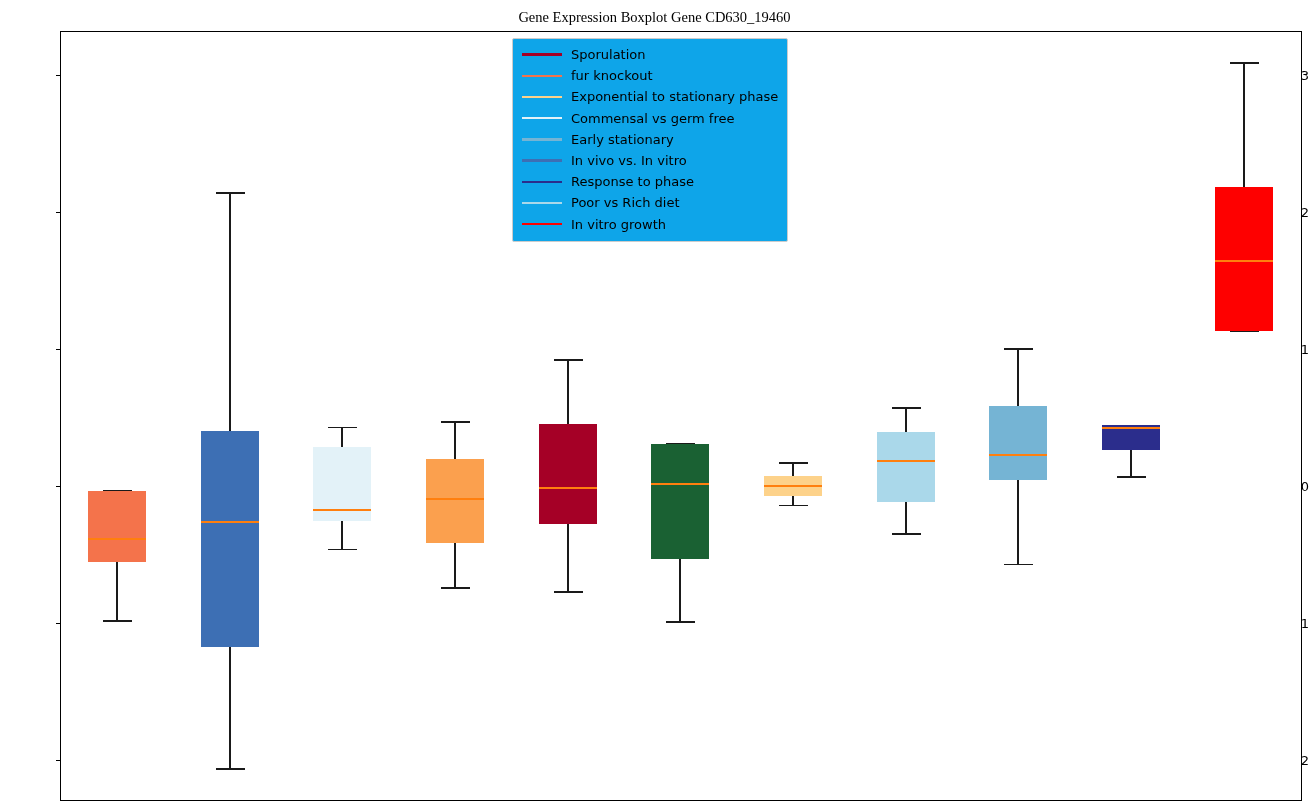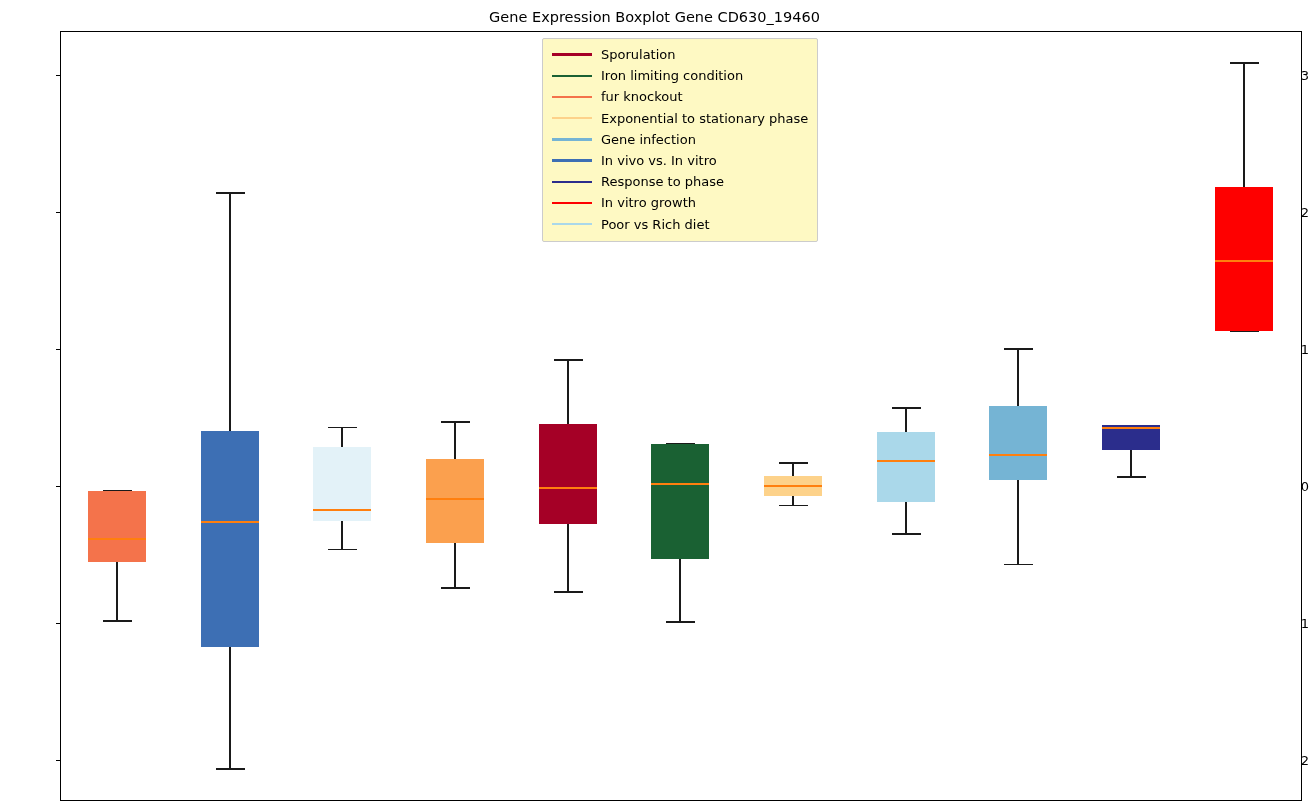--- a/index.html
+++ b/index.html
@@ -24,6 +24,7 @@
     text-align: center;
     font-size: 14.5px;
     color: #000000;
+    font-family: Liberation Serif, serif;
   }
   
   #plot-area {

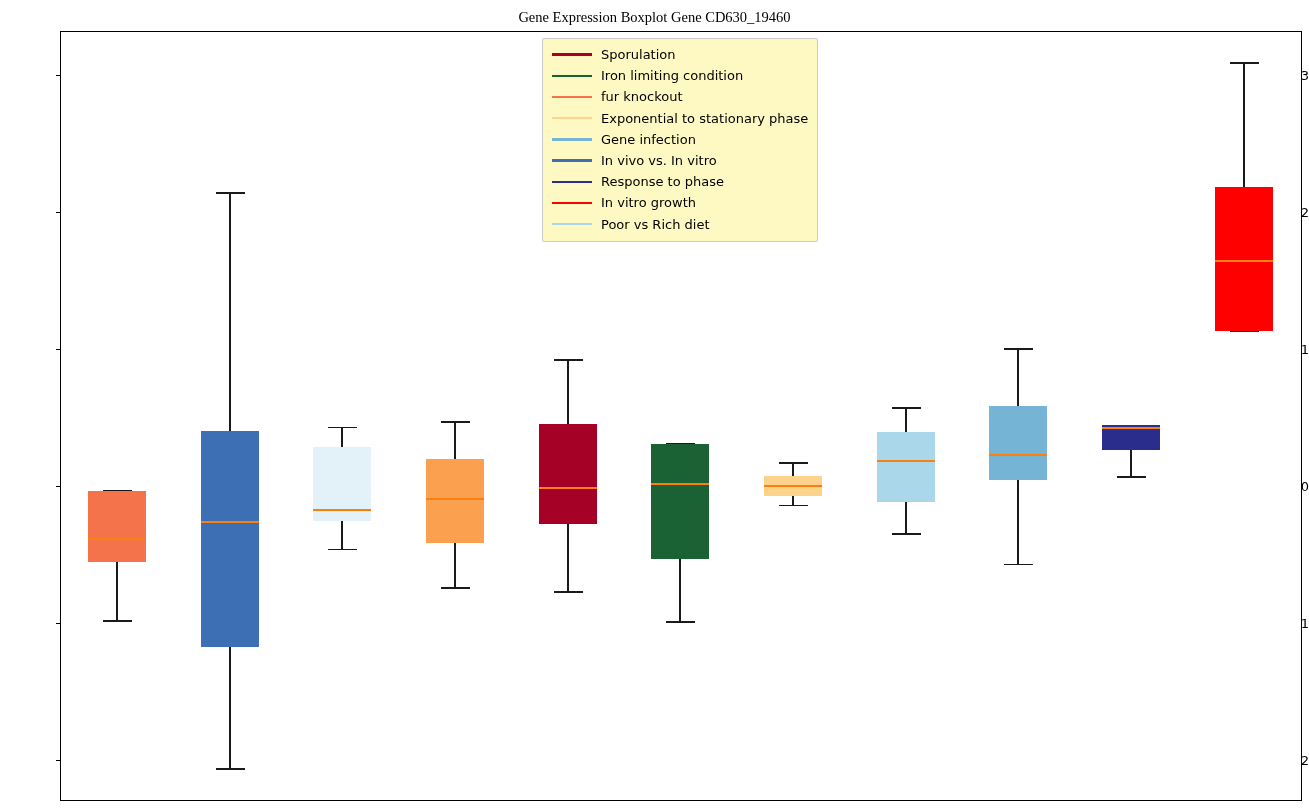--- a/index.html
+++ b/index.html
@@ -101,8 +101,8 @@
   
   #legend {
     position: absolute;
-    left: 542px; top: 38px;
-    background: #fef9c3;
+    left: 512px; top: 38px;
+    background: #0ea5e9;
     border: 1px solid #cccccc;
     border-radius: 2px;
     padding: 5px 9px 6px 9px;

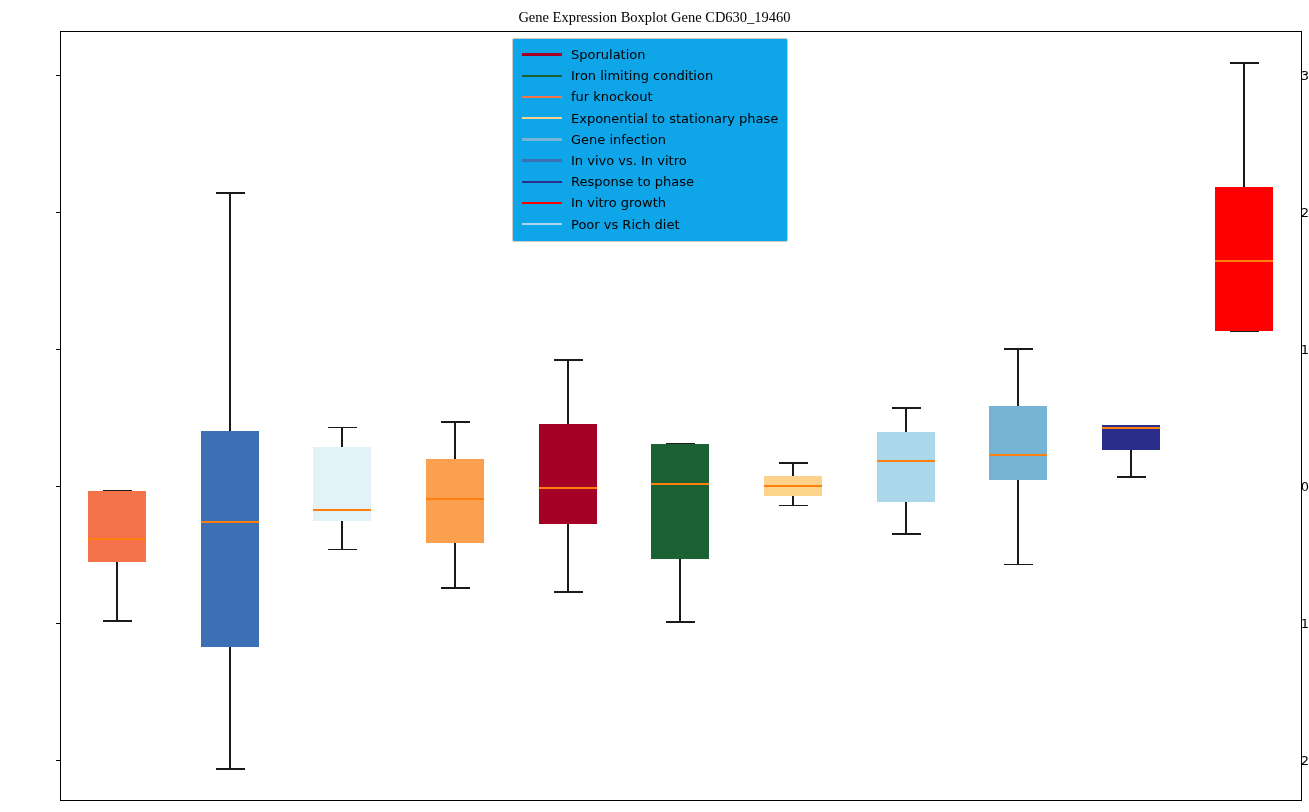--- a/index.html
+++ b/index.html
@@ -249,10 +249,6 @@
         <span class="legend-label">Sporulation</span>
       </div>
       <div class="legend-row">
-        <span class="legend-swatch" style="background: rgb(26, 97, 51);"></span>
-        <span class="legend-label">Iron limiting condition</span>
-      </div>
-      <div class="legend-row">
         <span class="legend-swatch" style="background: rgb(244, 115, 75);"></span>
         <span class="legend-label">fur knockout</span>
       </div>

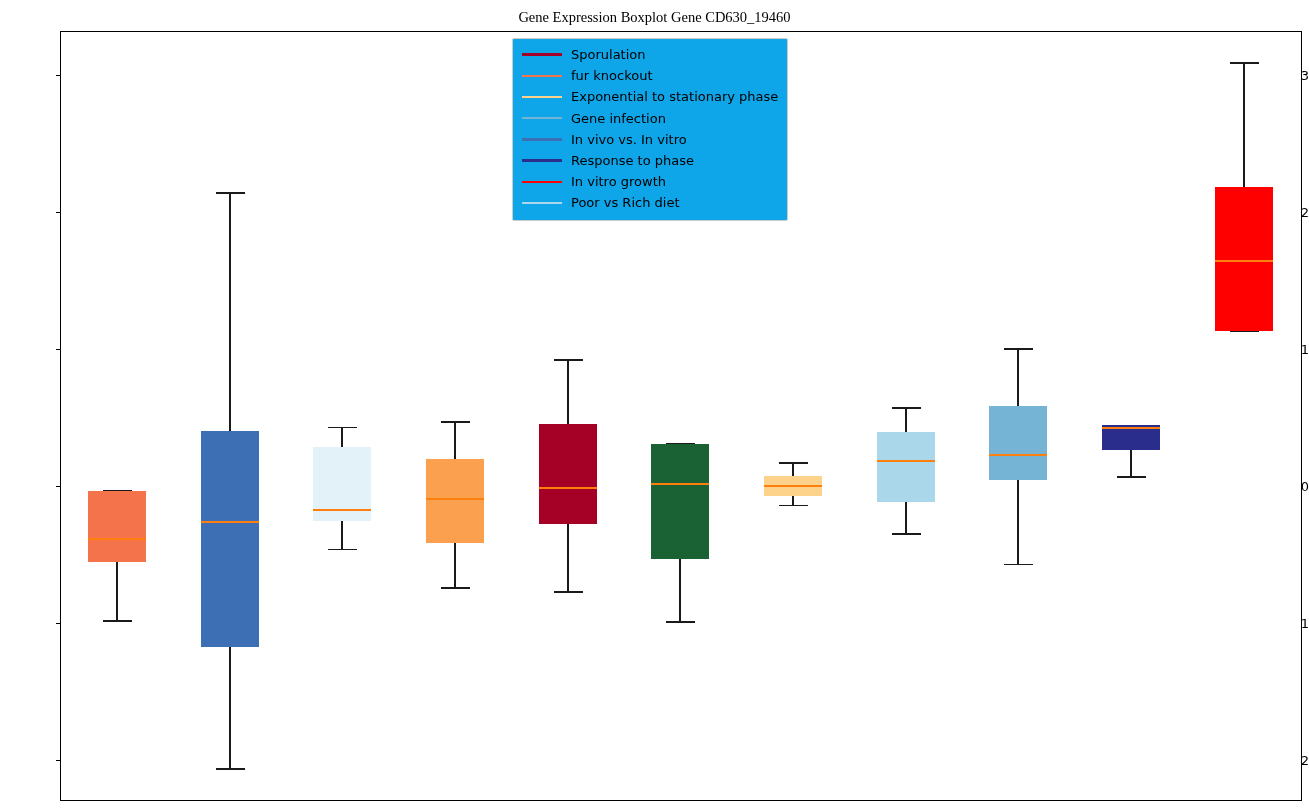--- a/index.html
+++ b/index.html
@@ -257,6 +257,10 @@
         <span class="legend-label">Exponential to stationary phase</span>
       </div>
       <div class="legend-row">
+        <span class="legend-swatch" style="background: rgb(227, 242, 248);"></span>
+        <span class="legend-label">Commensal vs germ free</span>
+      </div>
+      <div class="legend-row">
         <span class="legend-swatch" style="background: rgb(117, 180, 212);"></span>
         <span class="legend-label">Gene infection</span>
       </div>

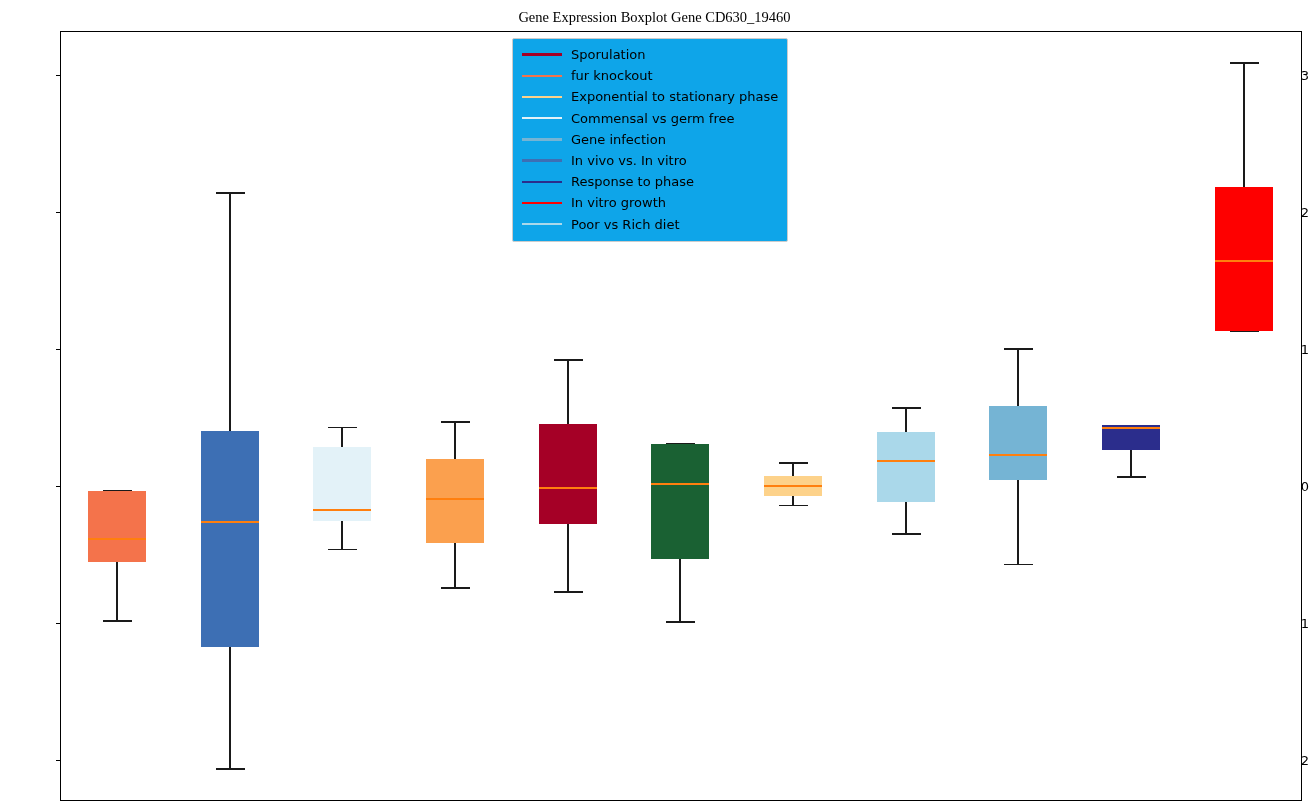--- a/index.html
+++ b/index.html
@@ -262,7 +262,7 @@
       </div>
       <div class="legend-row">
         <span class="legend-swatch" style="background: rgb(117, 180, 212);"></span>
-        <span class="legend-label">Gene infection</span>
+        <span class="legend-label">Early stationary</span>
       </div>
       <div class="legend-row">
         <span class="legend-swatch" style="background: rgb(61, 111, 180);"></span>

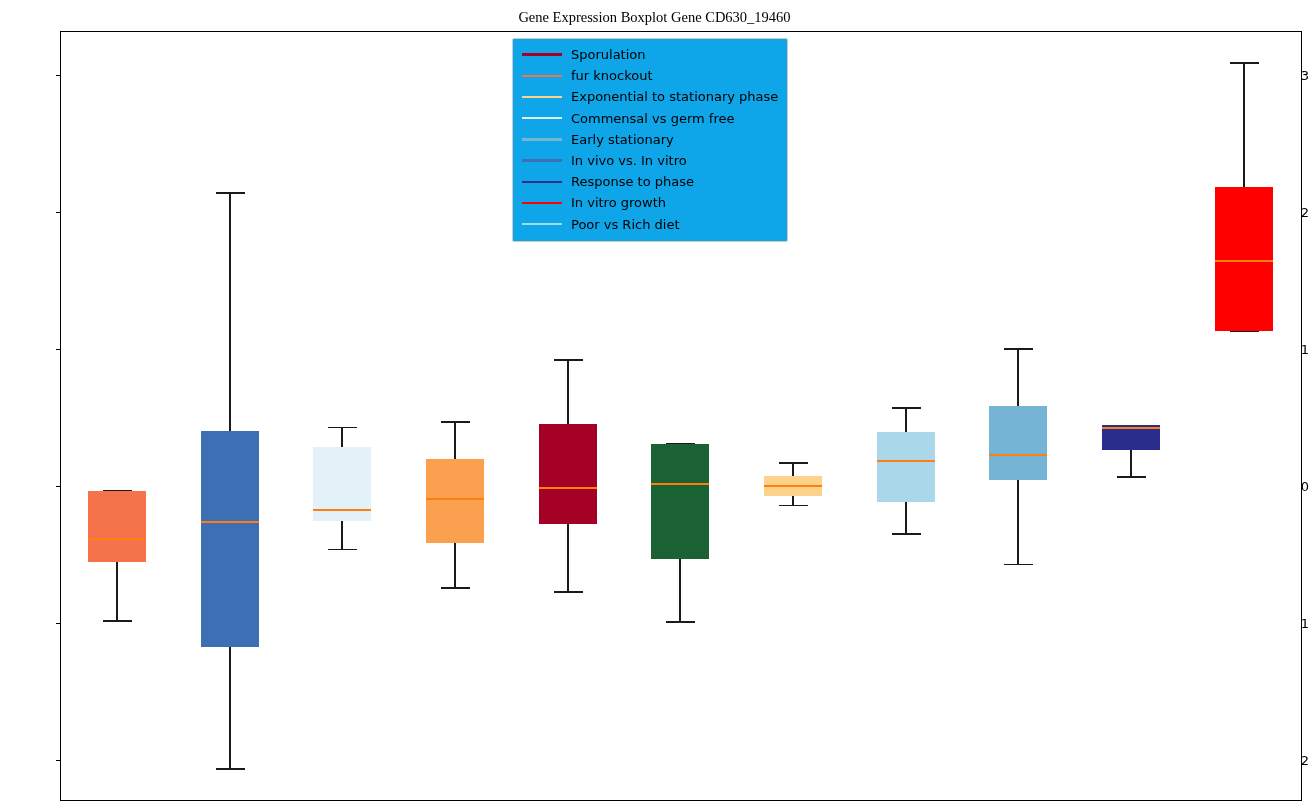--- a/index.html
+++ b/index.html
@@ -273,13 +273,13 @@
         <span class="legend-label">Response to phase</span>
       </div>
       <div class="legend-row">
+        <span class="legend-swatch" style="background: rgb(170, 216, 234);"></span>
+        <span class="legend-label">Poor vs Rich diet</span>
+      </div>
+      <div class="legend-row">
         <span class="legend-swatch" style="background: rgb(254, 0, 0);"></span>
         <span class="legend-label">In vitro growth</span>
       </div>
-      <div class="legend-row">
-        <span class="legend-swatch" style="background: rgb(170, 216, 234);"></span>
-        <span class="legend-label">Poor vs Rich diet</span>
-      </div>
     </div>
 
 </div>

